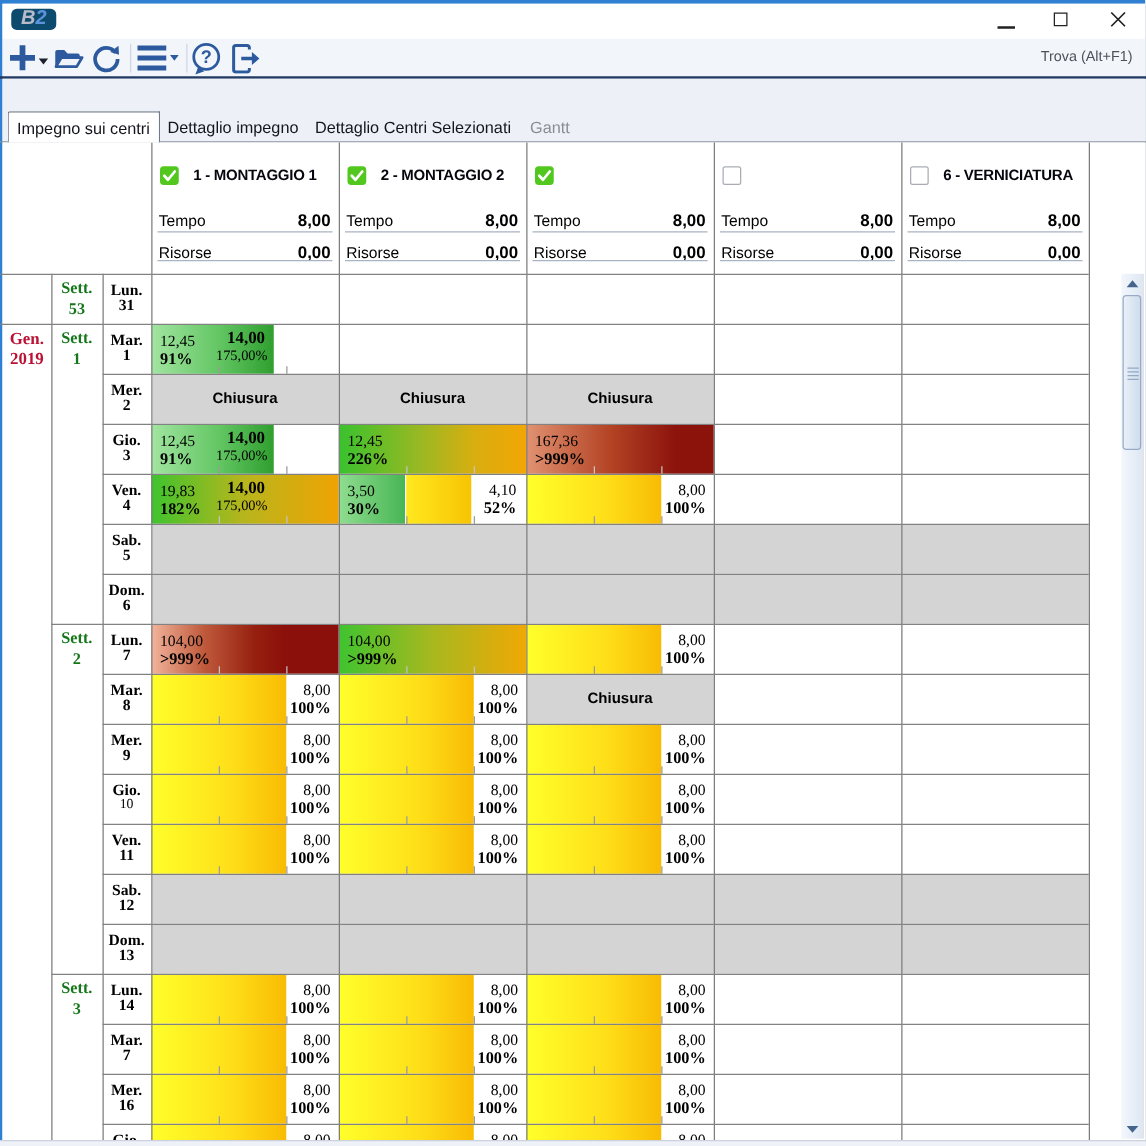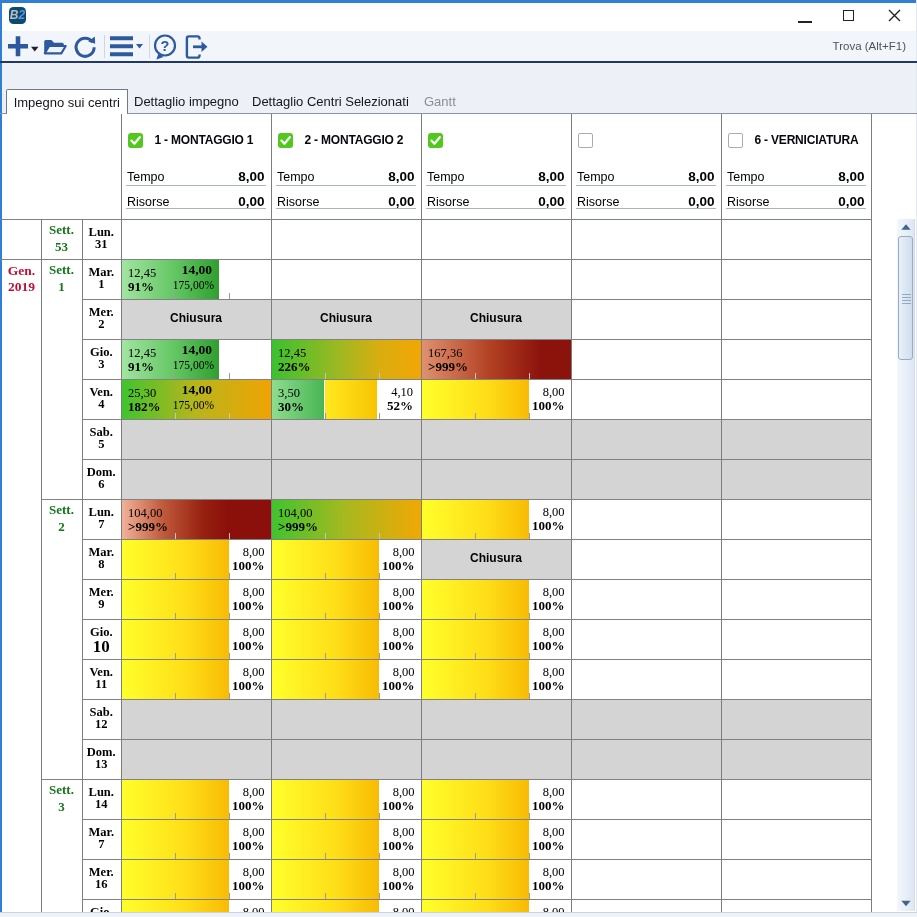--- a/index.html
+++ b/index.html
@@ -15,7 +15,7 @@
 <div class="a" style="left:915.5px;top:0;width:1.5px;height:912px;background:#e3e7ee"></div>
 <div class="a" style="left:0;top:912px;width:917px;height:5px;background:#eef1f7;border-top:1px solid #ccd2dd"></div>
 <div class="a" style="left:2px;top:2.5px;width:913.5px;height:28.5px;background:#fff"></div>
-<div class="a" style="left:9px;top:7px;width:17px;height:16.5px;border-radius:4.5px;background:#0c4a6e;color:#b8bcc8;font-style:italic;font-weight:bold;font-size:12px;line-height:16px;text-align:center">B<span style="color:#5c93dd">2</span></div>
+<div class="a" style="left:9px;top:7px;width:36px;height:16.5px;border-radius:4.5px;background:#0c4a6e;color:#b8bcc8;font-style:italic;font-weight:bold;font-size:16px;line-height:16px;text-align:center">B<span style="color:#5c93dd">2</span></div>
 <div class="a" style="left:798px;top:21px;width:14px;height:1.6px;background:#222"></div>
 <div class="a" style="left:843px;top:10px;width:11px;height:11px;border:1.4px solid #222"></div>
 <svg class="a" style="left:888px;top:9px" width="13" height="13" viewBox="0 0 13 13">

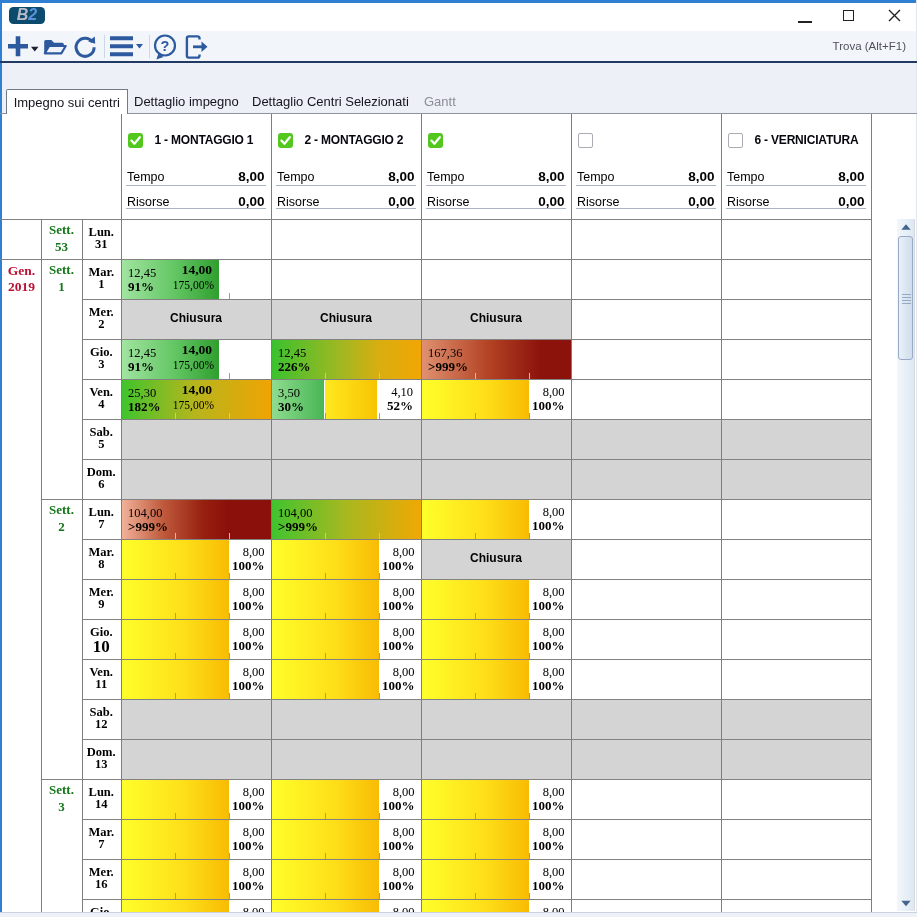--- a/index.html
+++ b/index.html
@@ -209,7 +209,7 @@
 <div class="a" style="left:121px;top:380.2px;width:149.5px;height:38.8px;background:linear-gradient(90deg,#3ec42e,#b8b51c 50%,#f0a303)"></div>
 <div class="a" style="left:175px;top:412.6px;width:1px;height:6px;background:#c4c4c4;z-index:3"></div>
 <div class="a" style="left:229px;top:412.6px;width:1px;height:6px;background:#c4c4c4;z-index:3"></div>
-<div class="a serif z2" style="left:128px;top:386.2px;font-size:12.5px">25,30</div>
+<div class="a serif z2" style="left:128px;top:386.2px;font-size:12.5px">19,83</div>
 <div class="a serif z2" style="left:128px;top:399.4px;font-size:13px;font-weight:bold">182%</div>
 <div class="a rt serif z2" style="left:161px;top:381.5px;width:51px;font-size:13.5px;font-weight:bold">14,00</div>
 <div class="a rt serif z2" style="left:161px;top:399.1px;width:53px;font-size:11.5px">175,00%</div>

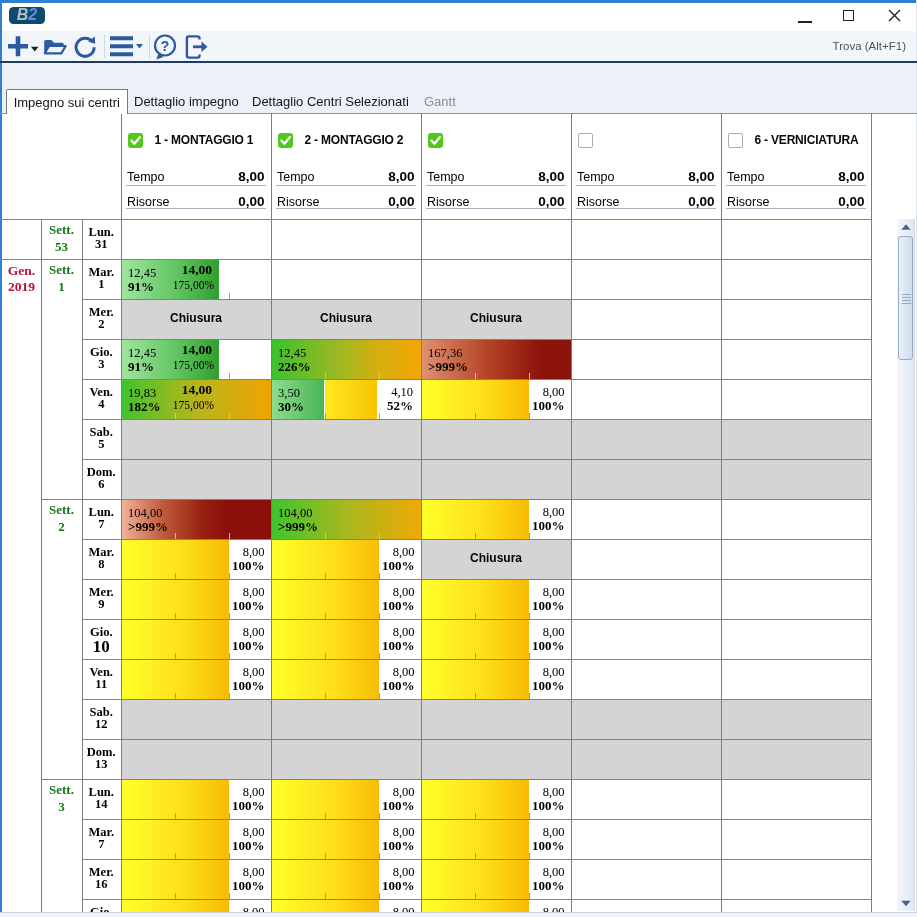--- a/index.html
+++ b/index.html
@@ -164,7 +164,7 @@
 <div class="a ctr serif z2" style="left:82px;top:584.7px;width:38.5px;font-size:12.5px;font-weight:bold;color:#000">Mer.</div>
 <div class="a ctr serif z2" style="left:82px;top:597.1px;width:38.5px;font-size:12.5px;font-weight:bold;color:#000">9</div>
 <div class="a ctr serif z2" style="left:82px;top:624.7px;width:38.5px;font-size:12.5px;font-weight:bold;color:#000">Gio.</div>
-<div class="a ctr serif z2" style="left:82px;top:637.1px;width:38.5px;font-size:17px;font-weight:bold;color:#000">10</div>
+<div class="a ctr serif z2" style="left:82px;top:637.1px;width:38.5px;font-size:11px;font-weight:normal;color:#000">10</div>
 <div class="a ctr serif z2" style="left:82px;top:664.7px;width:38.5px;font-size:12.5px;font-weight:bold;color:#000">Ven.</div>
 <div class="a ctr serif z2" style="left:82px;top:677.1px;width:38.5px;font-size:12.5px;font-weight:bold;color:#000">11</div>
 <div class="a ctr serif z2" style="left:82px;top:704.7px;width:38.5px;font-size:12.5px;font-weight:bold;color:#000">Sab.</div>

